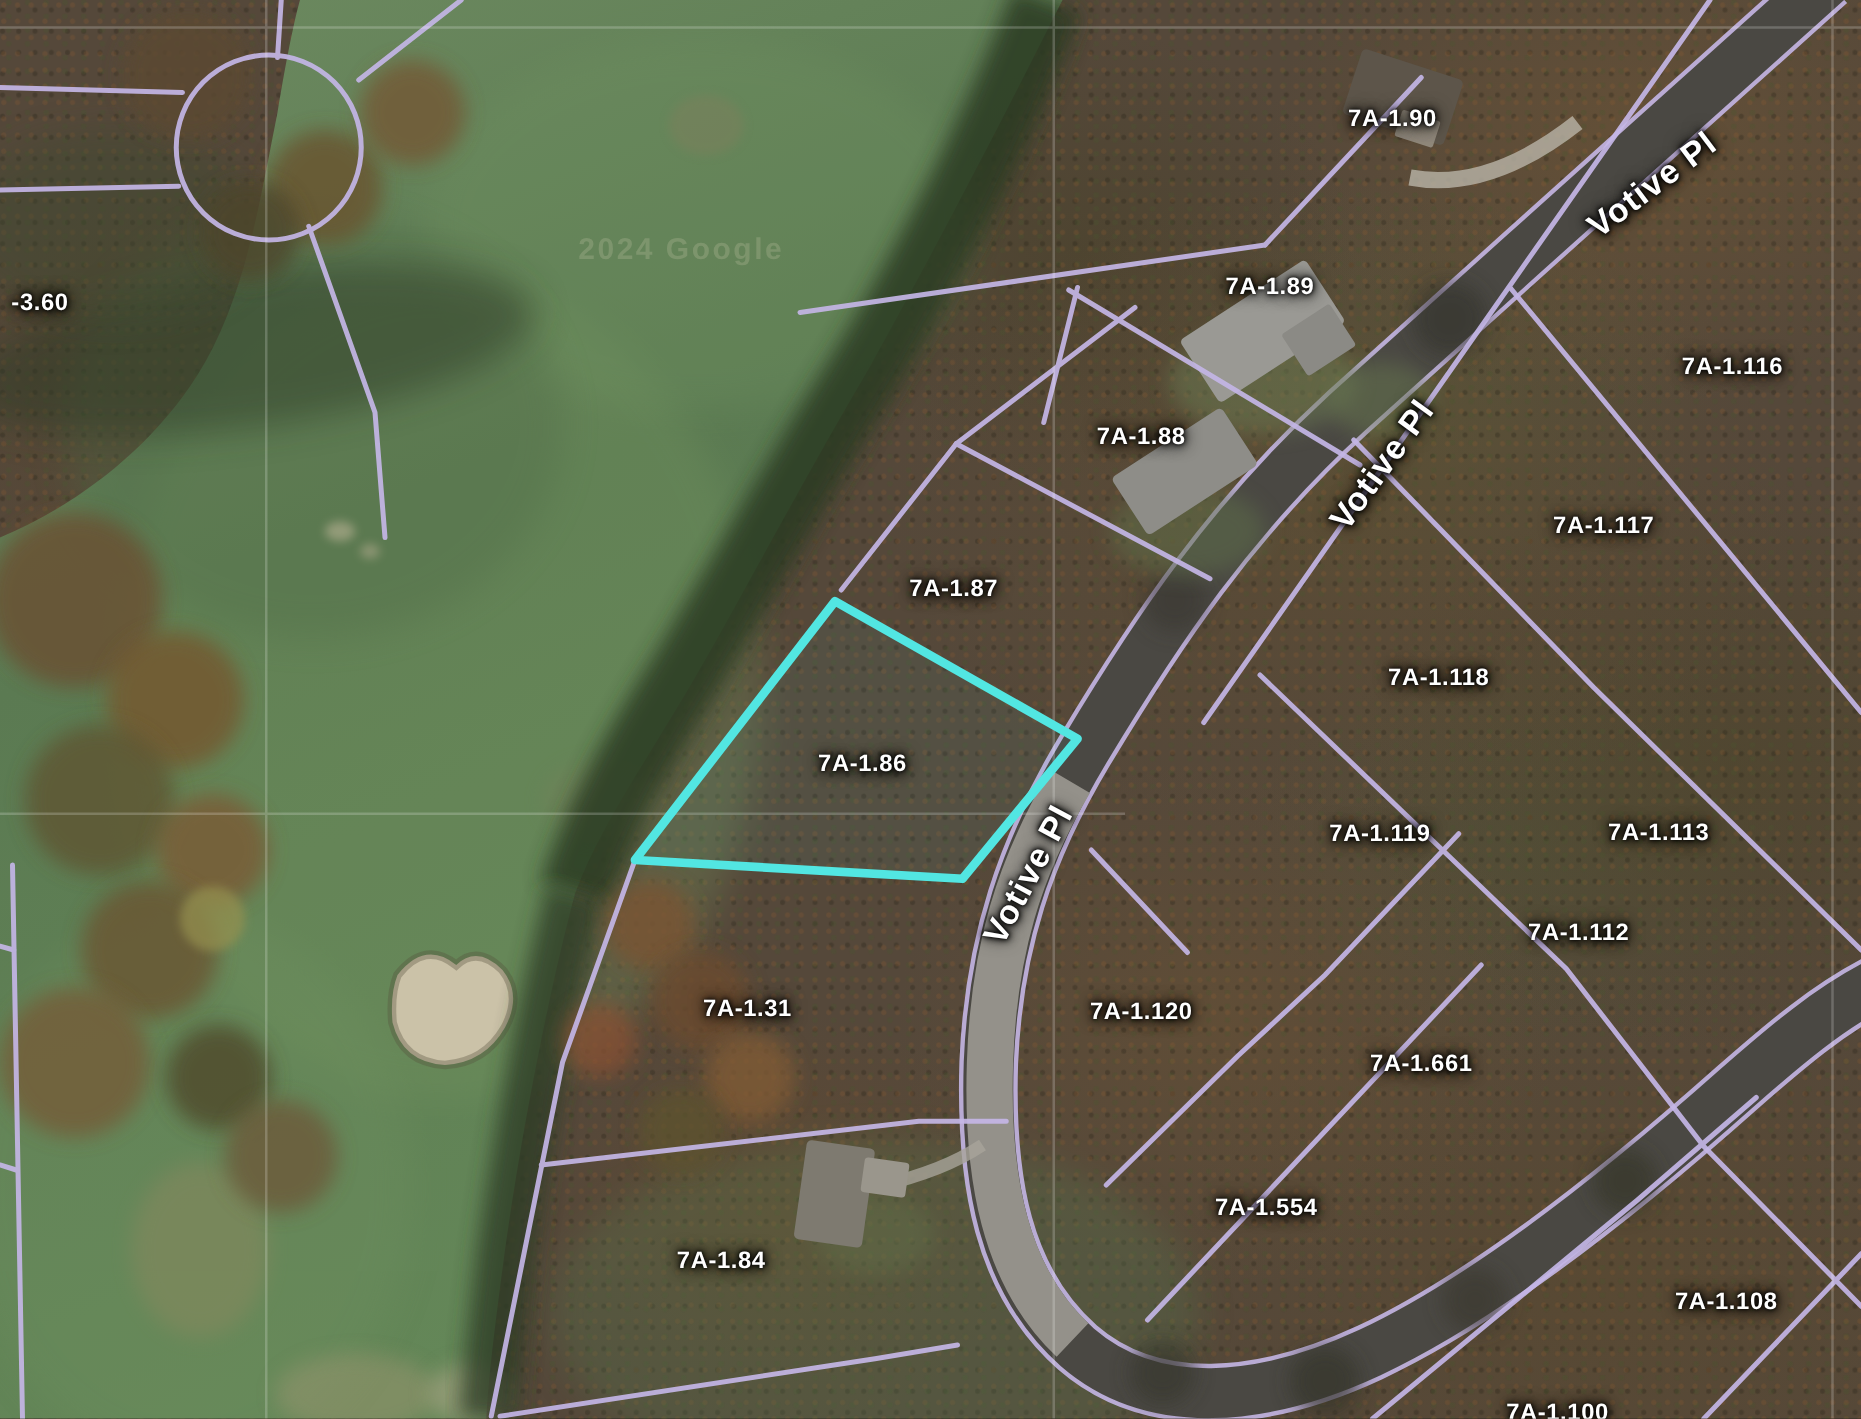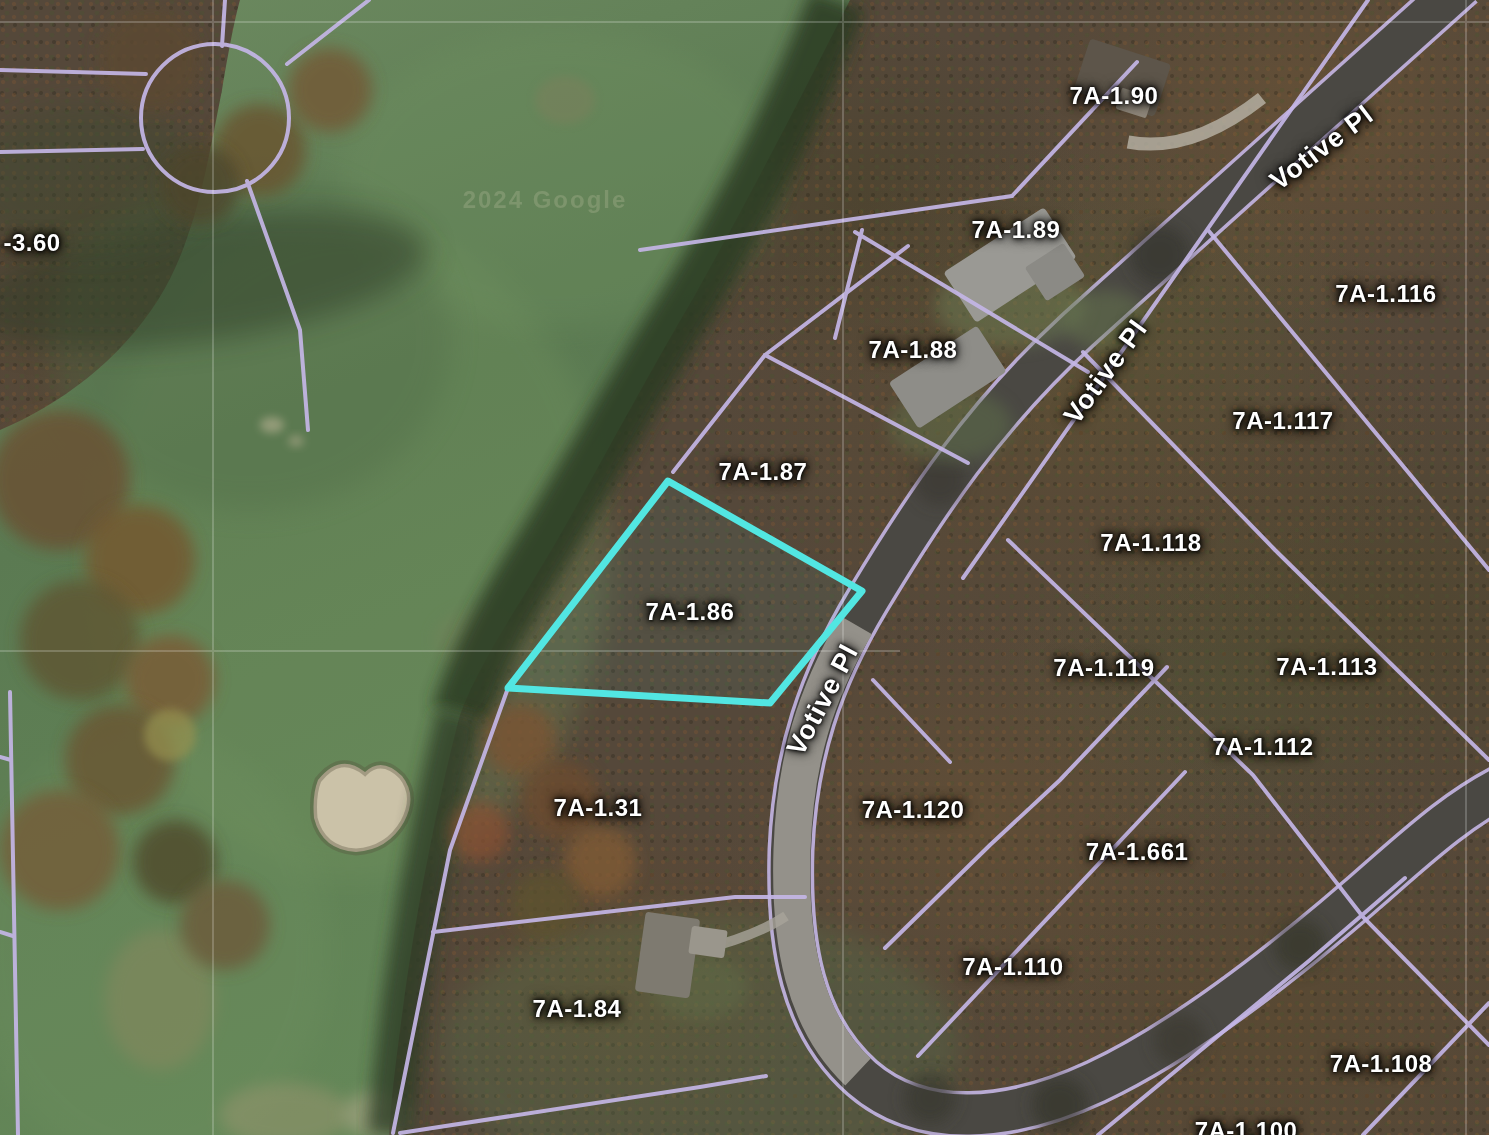--- a/index.html
+++ b/index.html
@@ -35,7 +35,7 @@
   
   .plabel{
     position:absolute;transform:translate(-50%,-50%);
-    font-weight:700;font-size:24px;letter-spacing:.5px;color:#fff;white-space:nowrap;
+    font-weight:700;font-size:19px;letter-spacing:.5px;color:#fff;white-space:nowrap;
     text-shadow:0 0 3px #000,0 0 6px #000,0 1px 10px rgba(0,0,0,.95),0 0 14px rgba(0,0,0,.7);
   }
   .street-label{

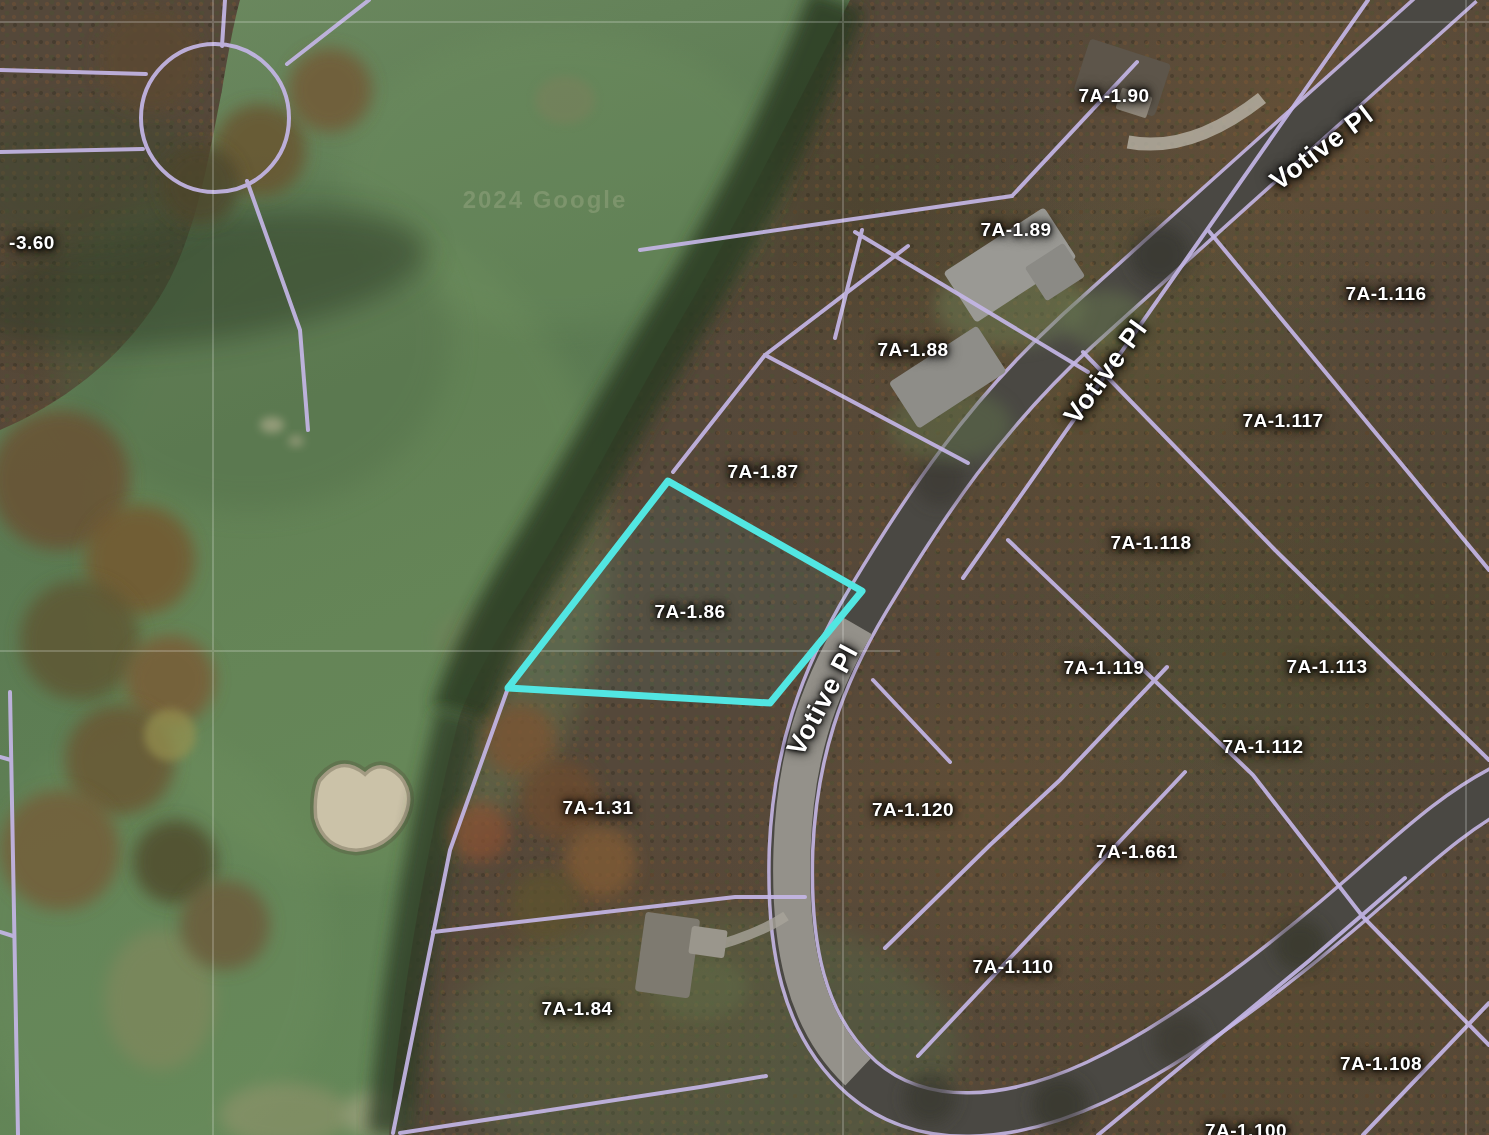--- a/index.html
+++ b/index.html
@@ -211,7 +211,7 @@
   <div class="plabel" style="left: 598px; top: 808px;">7A-1.31</div>
   <div class="plabel" style="left: 913px; top: 810px;">7A-1.120</div>
   <div class="plabel" style="left: 1137px; top: 852px;">7A-1.661</div>
-  <div class="plabel" style="left: 1013px; top: 967px;">7A-1.110</div>
+  <div class="plabel" style="left: 1013px; top: 967px;">7A-1.554</div>
   <div class="plabel" style="left: 577px; top: 1009px;">7A-1.84</div>
   <div class="plabel" style="left: 1381px; top: 1042px; margin-top: 22px;">7A-1.108</div>
   <div class="plabel" style="left: 1246px; top: 1131px;">7A-1.100</div>

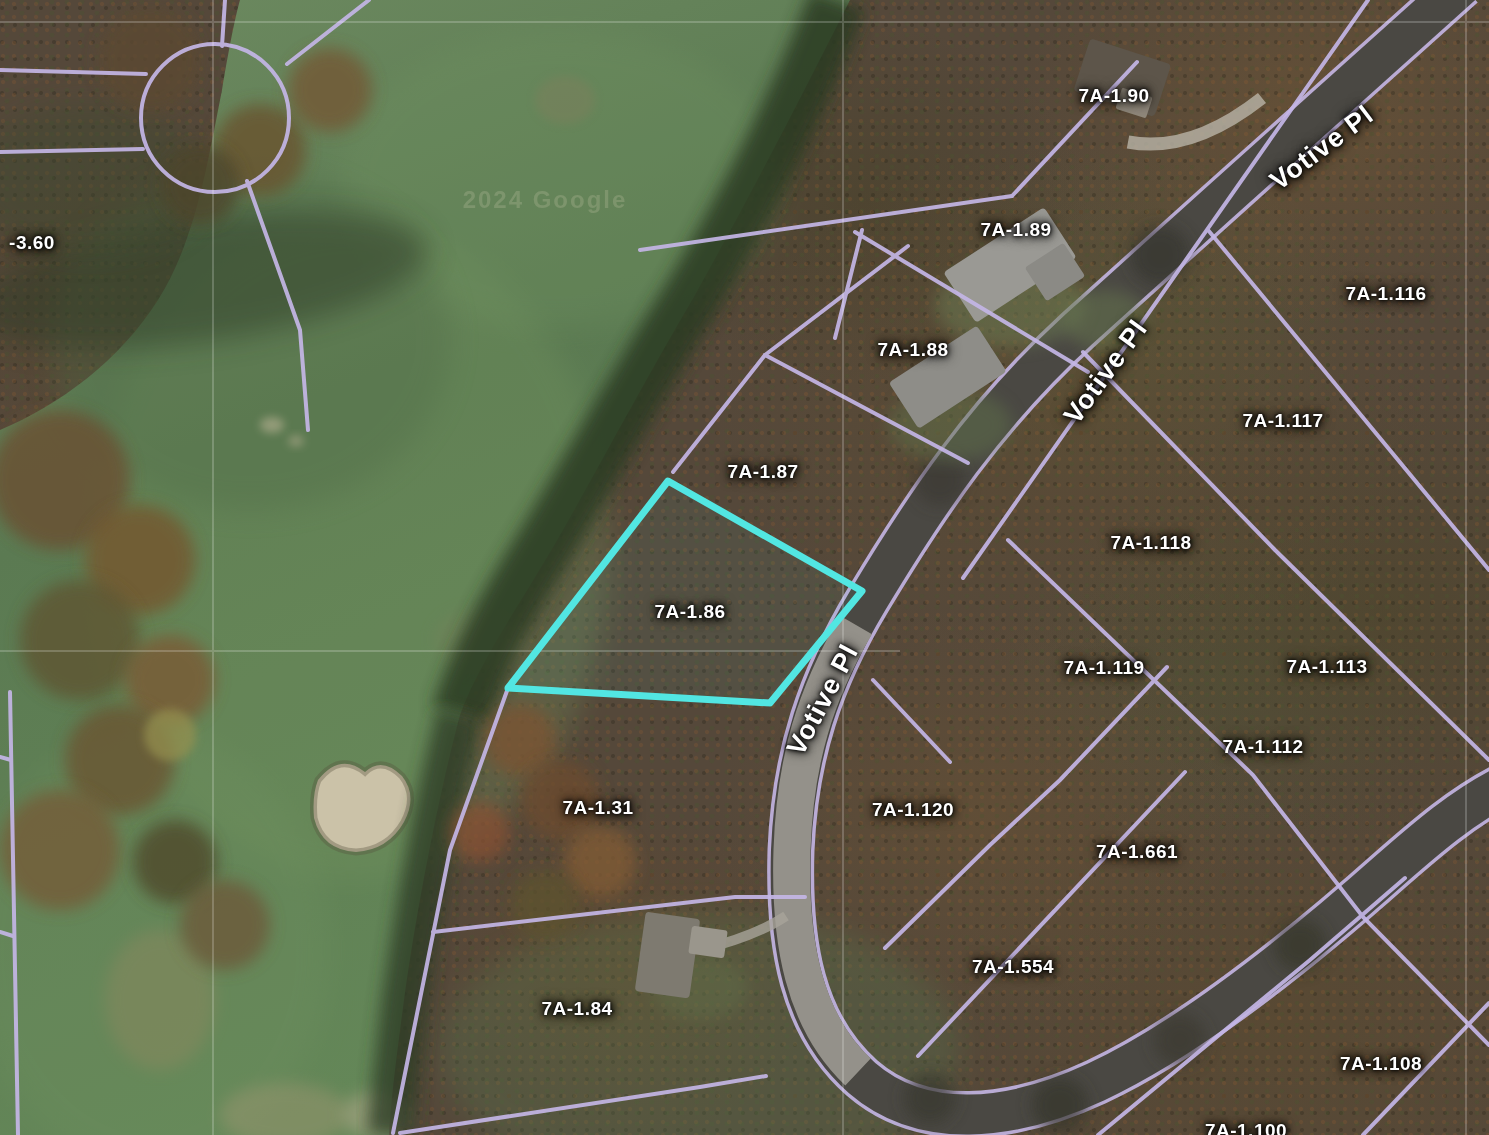--- a/index.html
+++ b/index.html
@@ -213,7 +213,7 @@
   <div class="plabel" style="left: 1137px; top: 852px;">7A-1.661</div>
   <div class="plabel" style="left: 1013px; top: 967px;">7A-1.554</div>
   <div class="plabel" style="left: 577px; top: 1009px;">7A-1.84</div>
-  <div class="plabel" style="left: 1381px; top: 1042px; margin-top: 22px;">7A-1.108</div>
+  <div class="plabel" style="left: 1381px; top: 1042px;">7A-1.108</div>
   <div class="plabel" style="left: 1246px; top: 1131px;">7A-1.100</div>
 
   <div class="street-label" style="left: 1322px; top: 148px; transform: translate(-50%, -50%) rotate(-37deg);">Votive Pl</div>

